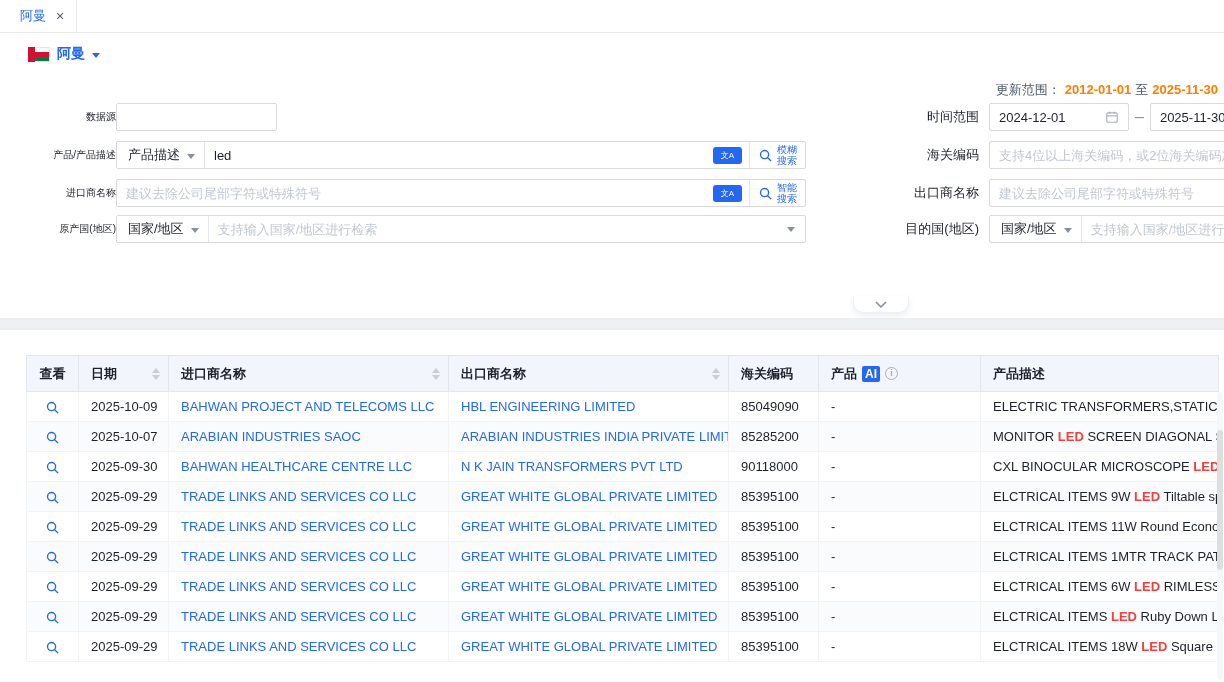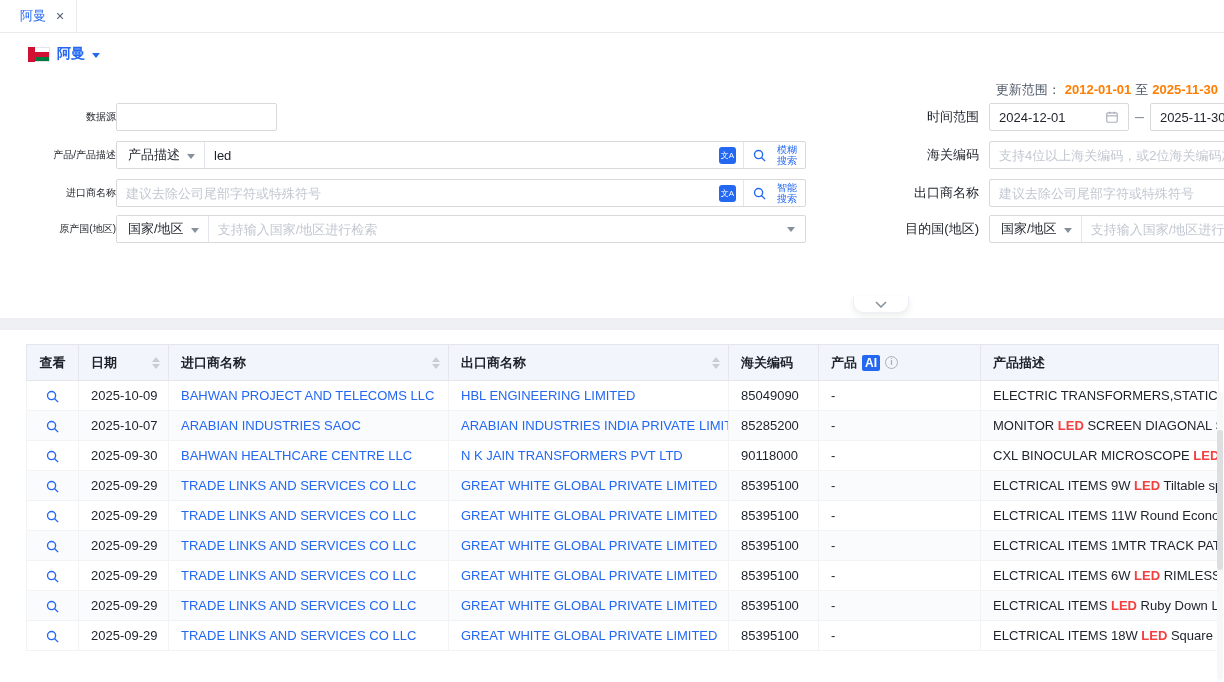--- a/index.html
+++ b/index.html
@@ -39,7 +39,7 @@
   .iwrap input { flex:1; min-width:0; border:0; outline:0; padding:0 9px;
                  font:13px "Liberation Sans","DejaVu Sans",sans-serif; color:#1d2129; background:transparent; }
   input::placeholder { color:#c2c7d0; }
-  .trans-icon { flex:none; width:17px; height:17px; border-radius:3px; background:var(--primary); color:#fff;
+  .trans-icon { flex:none; width:29px; height:17px; border-radius:3px; background:var(--primary); color:#fff;
                 font-size:8px; display:flex; align-items:center; justify-content:center; cursor:pointer; }
   .attach { flex:none; display:flex; align-items:center; gap:10px; padding:0 8px; border-left:1px solid #e5e6eb; cursor:pointer; }
   .stack { display:flex; flex-direction:column; font-size:10px; line-height:11px; color:var(--primary); }

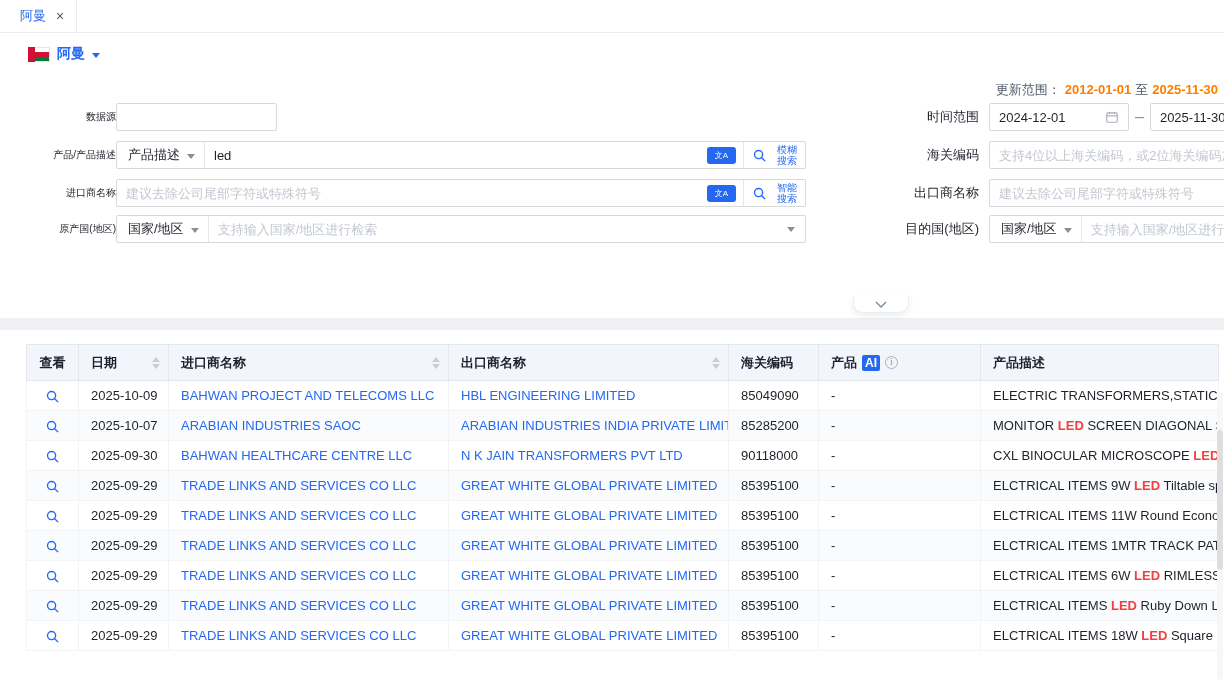--- a/index.html
+++ b/index.html
@@ -41,7 +41,7 @@
   input::placeholder { color:#c2c7d0; }
   .trans-icon { flex:none; width:29px; height:17px; border-radius:3px; background:var(--primary); color:#fff;
                 font-size:8px; display:flex; align-items:center; justify-content:center; cursor:pointer; }
-  .attach { flex:none; display:flex; align-items:center; gap:10px; padding:0 8px; border-left:1px solid #e5e6eb; cursor:pointer; }
+  .attach { flex:none; display:flex; align-items:center; gap:4px; padding:0 8px; border-left:1px solid #e5e6eb; cursor:pointer; }
   .stack { display:flex; flex-direction:column; font-size:10px; line-height:11px; color:var(--primary); }
   .mag { color:var(--primary); flex:none; }
   .endcaret { flex:none; margin:0 3px 0 6px; }

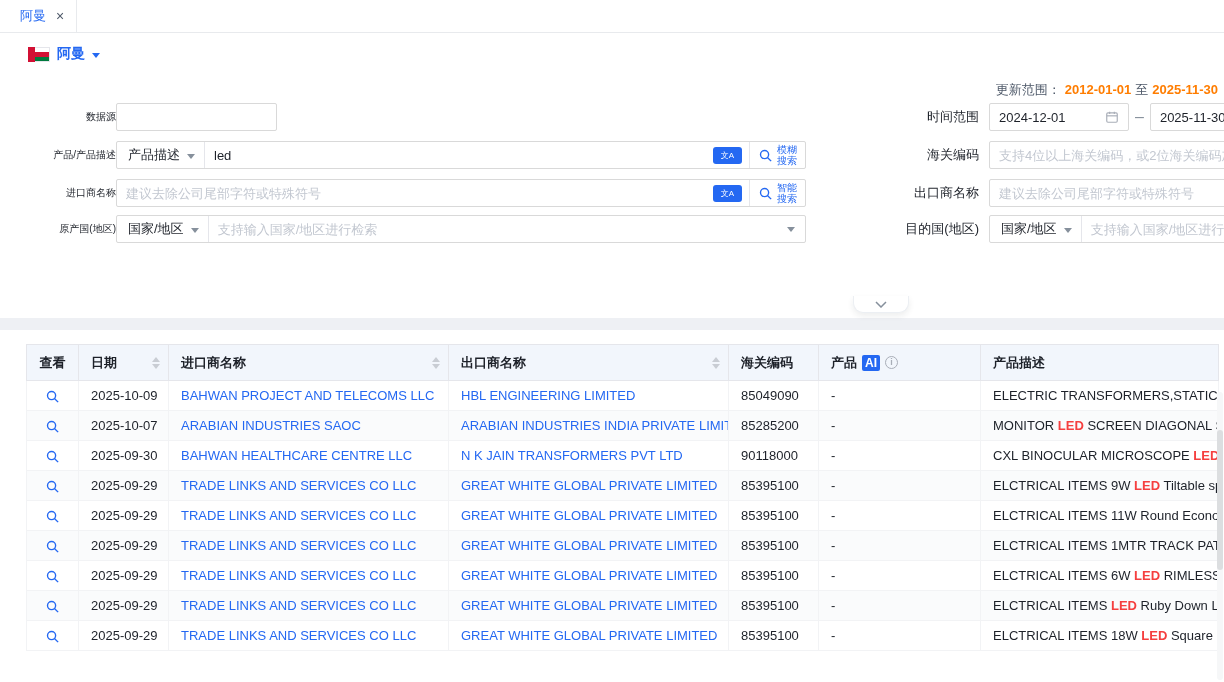--- a/index.html
+++ b/index.html
@@ -71,7 +71,7 @@
   .summary { margin-left:26px; font-size:14px; font-weight:bold; height:19px; display:flex; gap:5px; align-items:center; }
   .count { color:var(--red); }
 
-  table { width:1192px; margin:2px 0 0 26px; border-collapse:collapse; table-layout:fixed; font-size:13px; }
+  table { width:1192px; margin:13px 0 0 26px; border-collapse:collapse; table-layout:fixed; font-size:13px; }
   thead th { height:36px; background:#f2f6fc; border:1px solid #e5e6eb; font-weight:bold; text-align:left; color:#1d2129; }
   .th-in { display:flex; align-items:center; justify-content:space-between; padding:0 8px 0 12px; }
   .th-in.center { justify-content:center; padding:0; }

